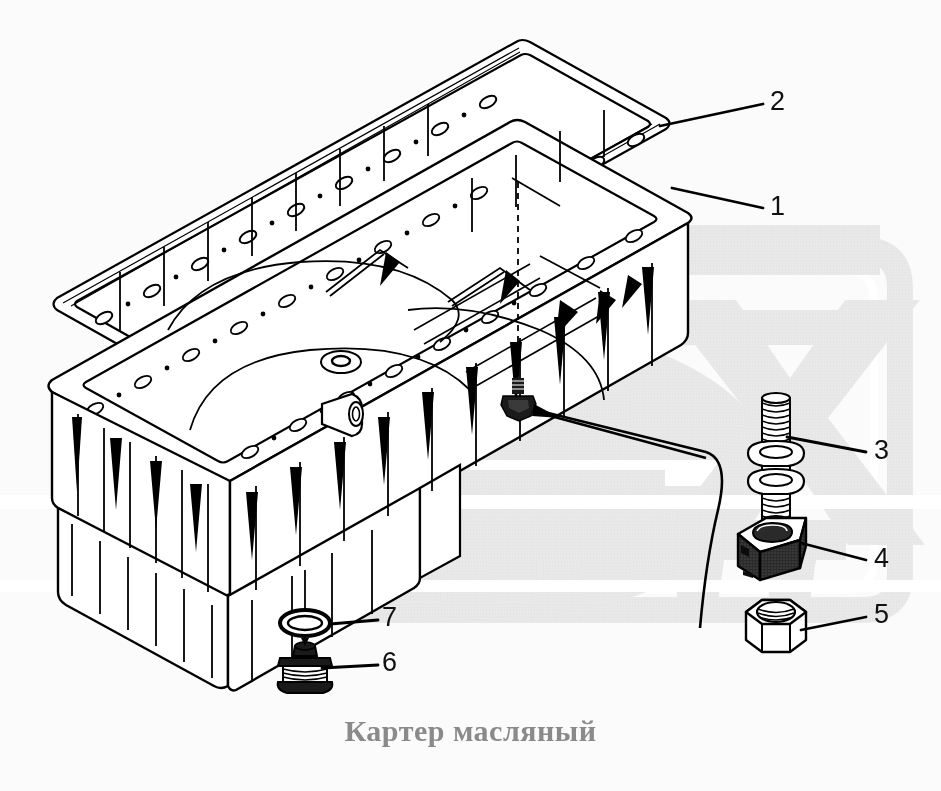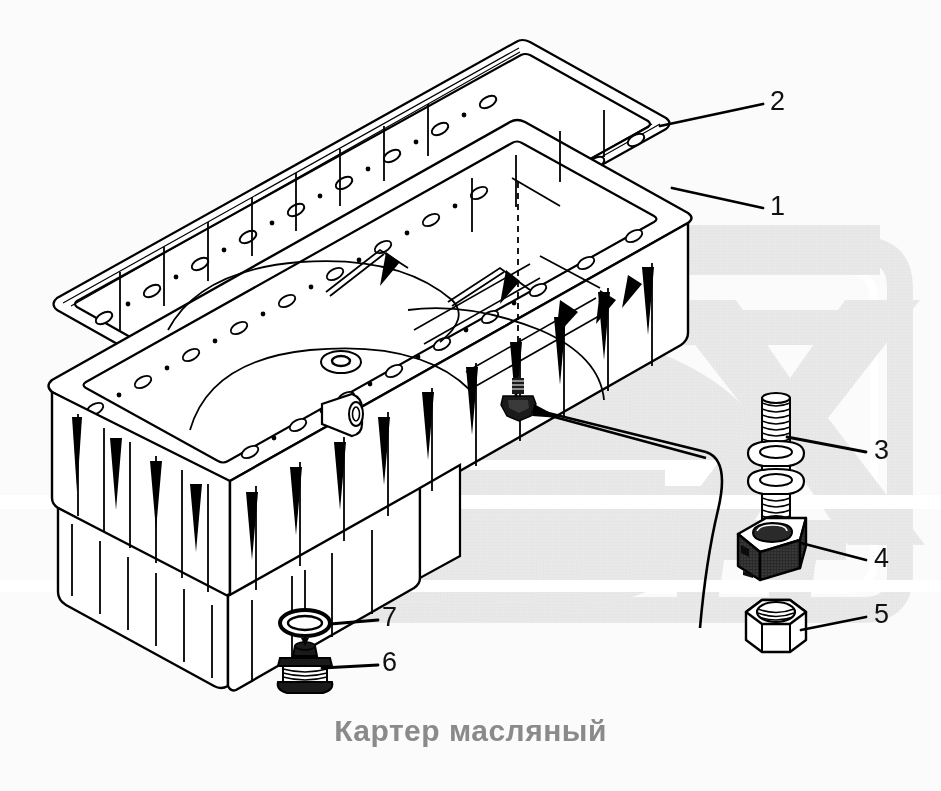--- a/index.html
+++ b/index.html
@@ -19,7 +19,7 @@
     font-size:30px;font-weight:bold;
     color:#8a8a8a;
     letter-spacing:0.5px;
-    font-family:Liberation Sans, sans-serif;
+    font-family:Liberation Serif, serif;
     user-select:none;
   }
   .lbl{

